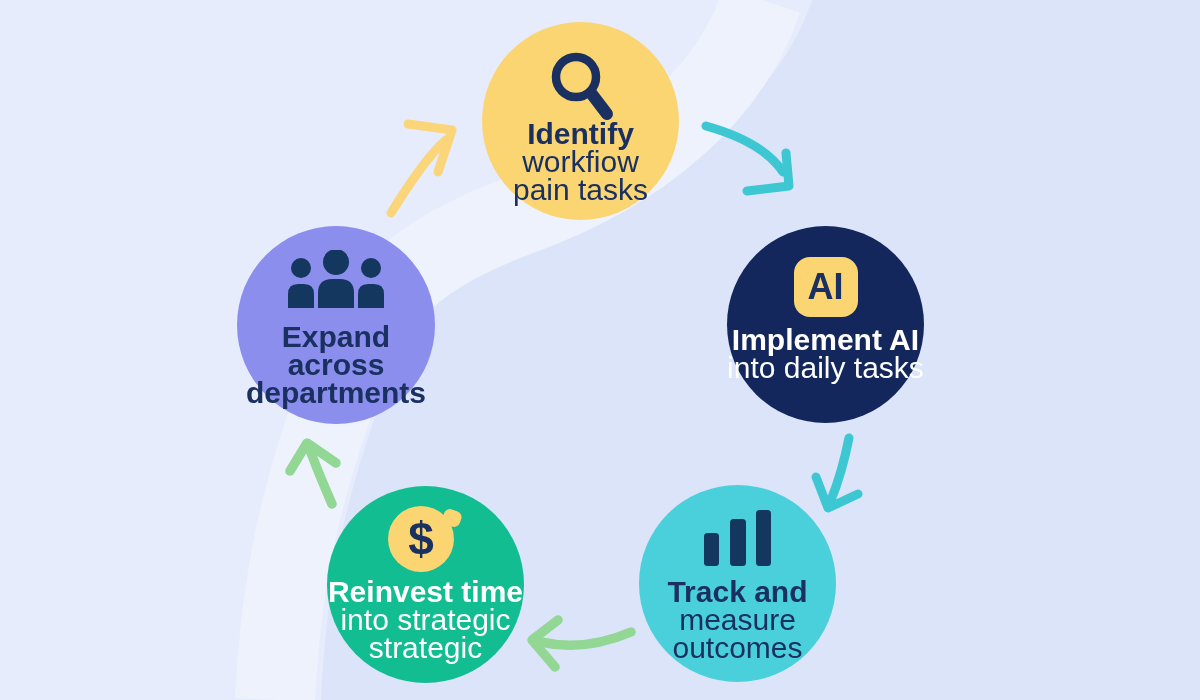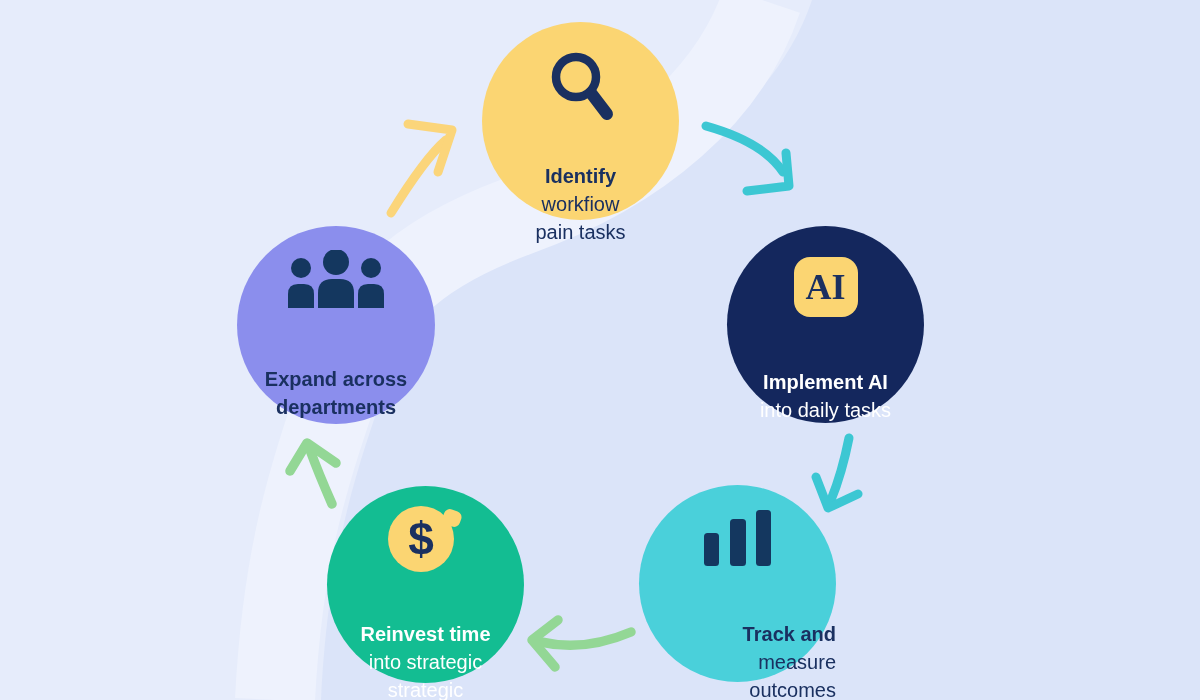--- a/index.html
+++ b/index.html
@@ -14,7 +14,7 @@
     text-align:center;
   }
   .circle .icon{position:absolute;left:50%;transform:translateX(-50%);}
-  .circle .lines{position:absolute;left:0;width:100%;line-height:28px;font-size:20px;margin-top:42px;}
+  .circle .lines{position:absolute;left:0;width:100%;line-height:28px;font-size:30px;}
   .circle .l1{font-weight:700;}
   .circle .l2{font-weight:500;}
 

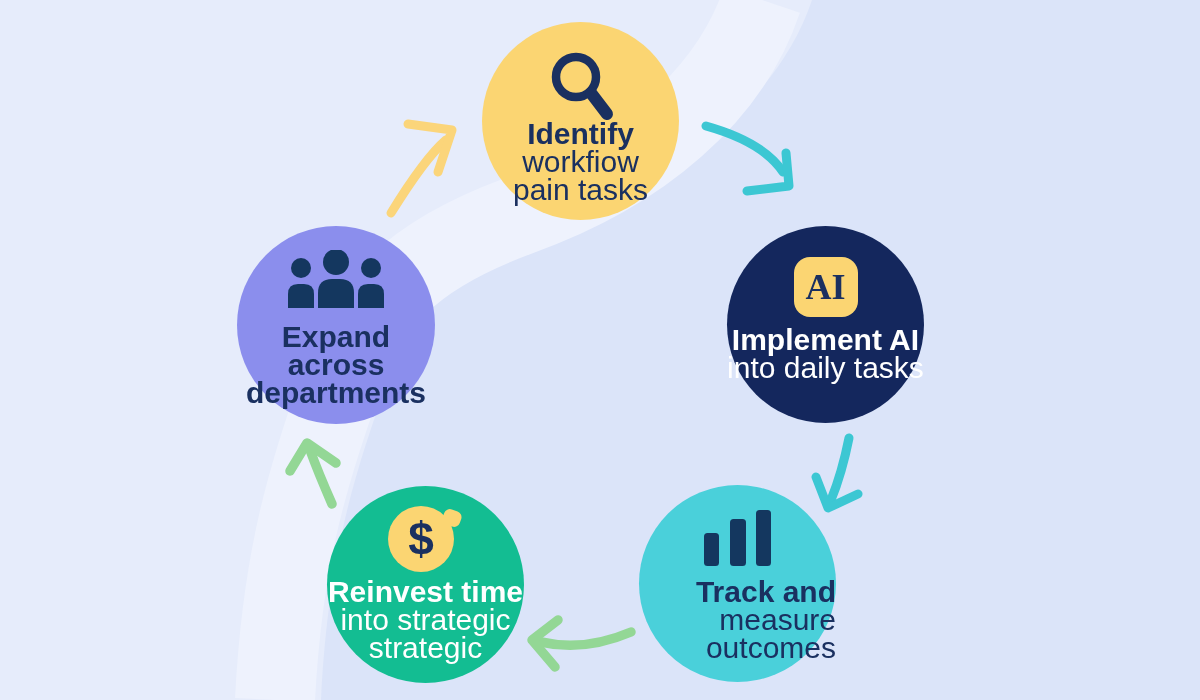--- a/index.html
+++ b/index.html
@@ -26,7 +26,7 @@
   .c-expand   {left:237px;top:226px;width:198px;height:198px;background:#8b8eed;color:#1a3060;}
 
   .c-identify .icon{top:28px;}   .c-identify .lines{top:98px;}
-  .c-implement .icon{top:31px;font-family:Liberation Serif, serif;}  .c-implement .lines{top:100px;}
+  .c-implement .icon{top:31px;}  .c-implement .lines{top:100px;}
   .c-track .icon{top:25px;}      .c-track .lines{top:93px;}
   .c-reinvest .icon{top:19px;}   .c-reinvest .lines{top:92px;}
   .c-expand .icon{top:24px;}     .c-expand .lines{top:97px;}

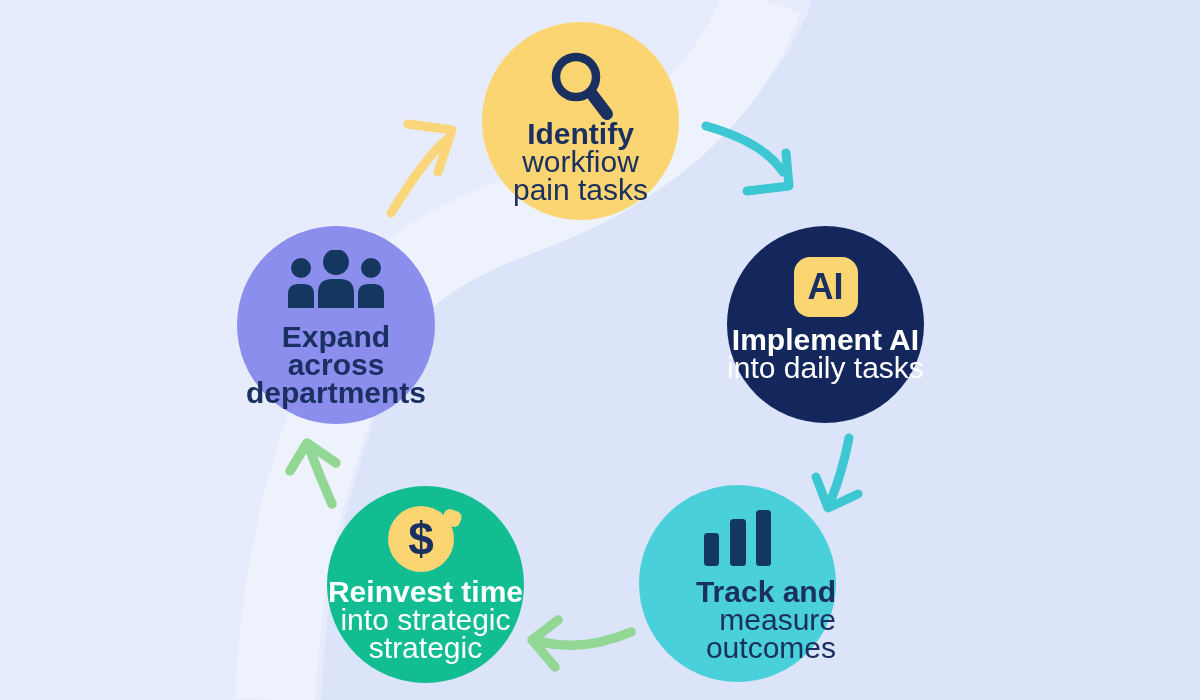--- a/index.html
+++ b/index.html
@@ -21,7 +21,7 @@
   
   .c-identify {left:482px;top:22px; width:197px;height:198px;background:#fbd572;color:#1a3060;}
   .c-implement{left:727px;top:226px;width:197px;height:197px;background:#14275d;color:#ffffff;}
-  .c-track    {left:639px;top:485px;width:197px;height:197px;background:#4ad0da;color:#1a3060;text-align:right;}
+  .c-track    {left:639px;top:485px;width:197px;height:197px;background:#4ad0da;color:#1a3060;}
   .c-reinvest {left:327px;top:486px;width:197px;height:197px;background:#13bd92;color:#ffffff;}
   .c-expand   {left:237px;top:226px;width:198px;height:198px;background:#8b8eed;color:#1a3060;}
 

